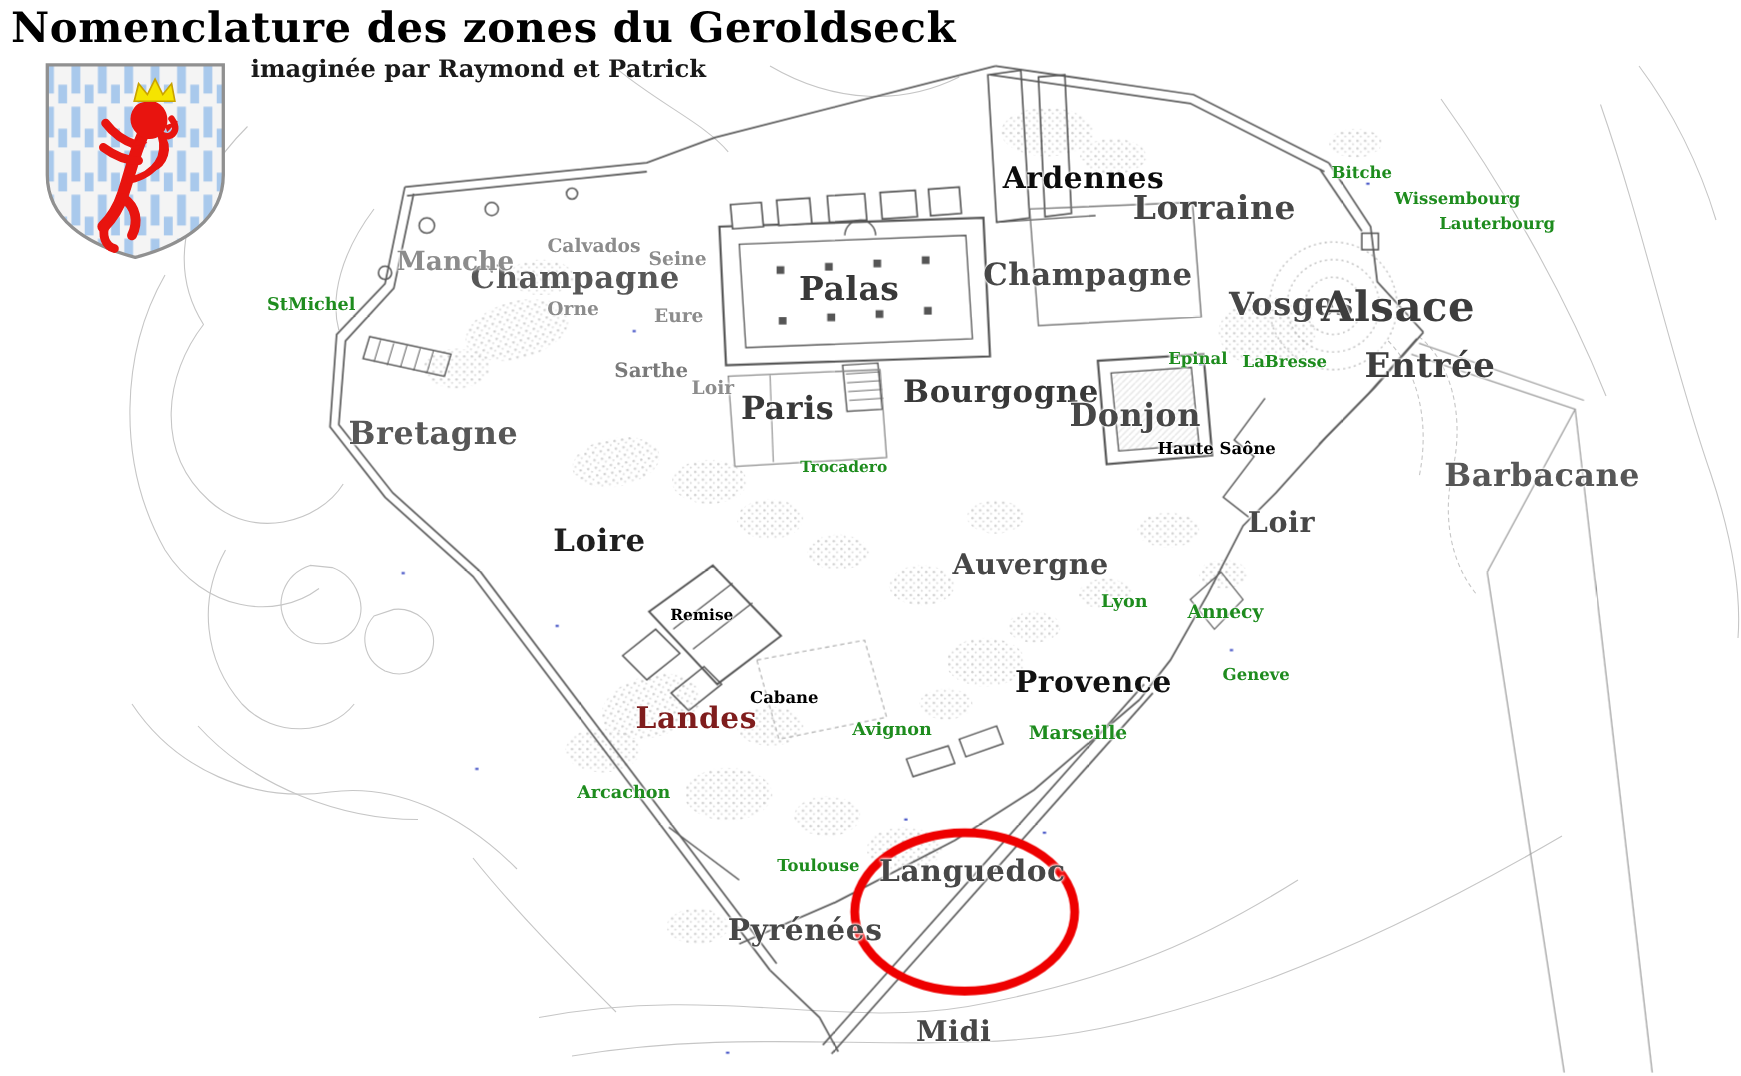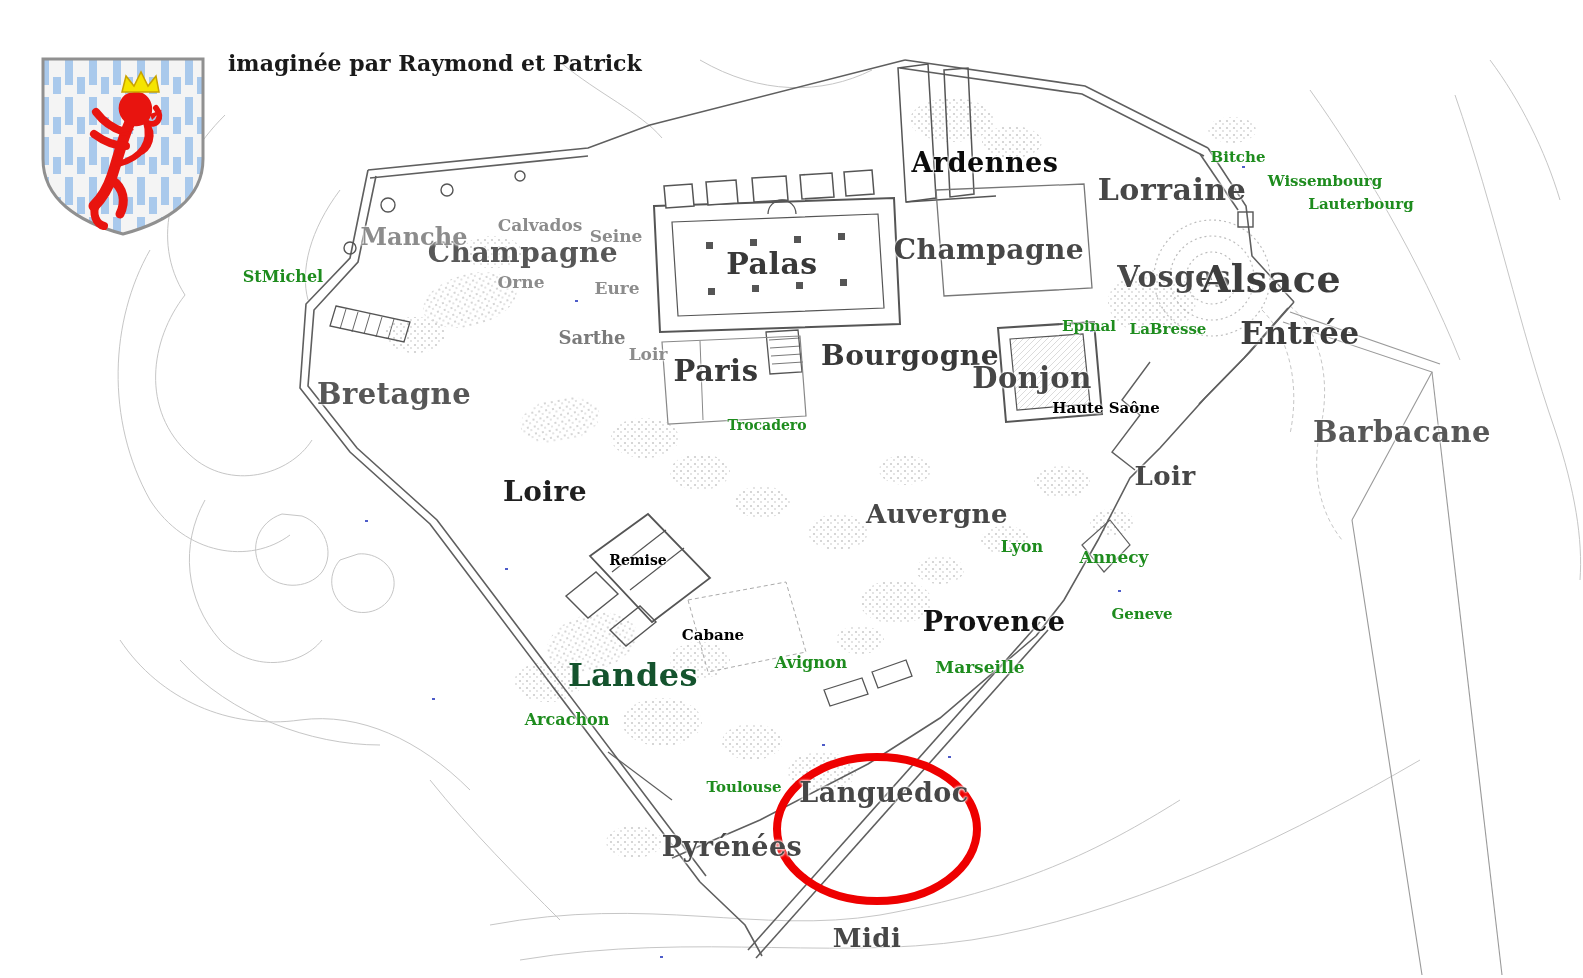--- a/index.html
+++ b/index.html
@@ -227,6 +227,7 @@
     <path d="M84,38 L88,22 L96,32 L103,18 L110,32 L118,22 L121,38 Z" fill="#f5e400" stroke="#c9a300" stroke-width="1.5"></path>
   </svg>
 
+  <div id="page-title">Nomenclature des zones du Geroldseck</div>
   <div id="page-subtitle">imaginée par Raymond et Patrick</div>
 
   <div id="label-layer">

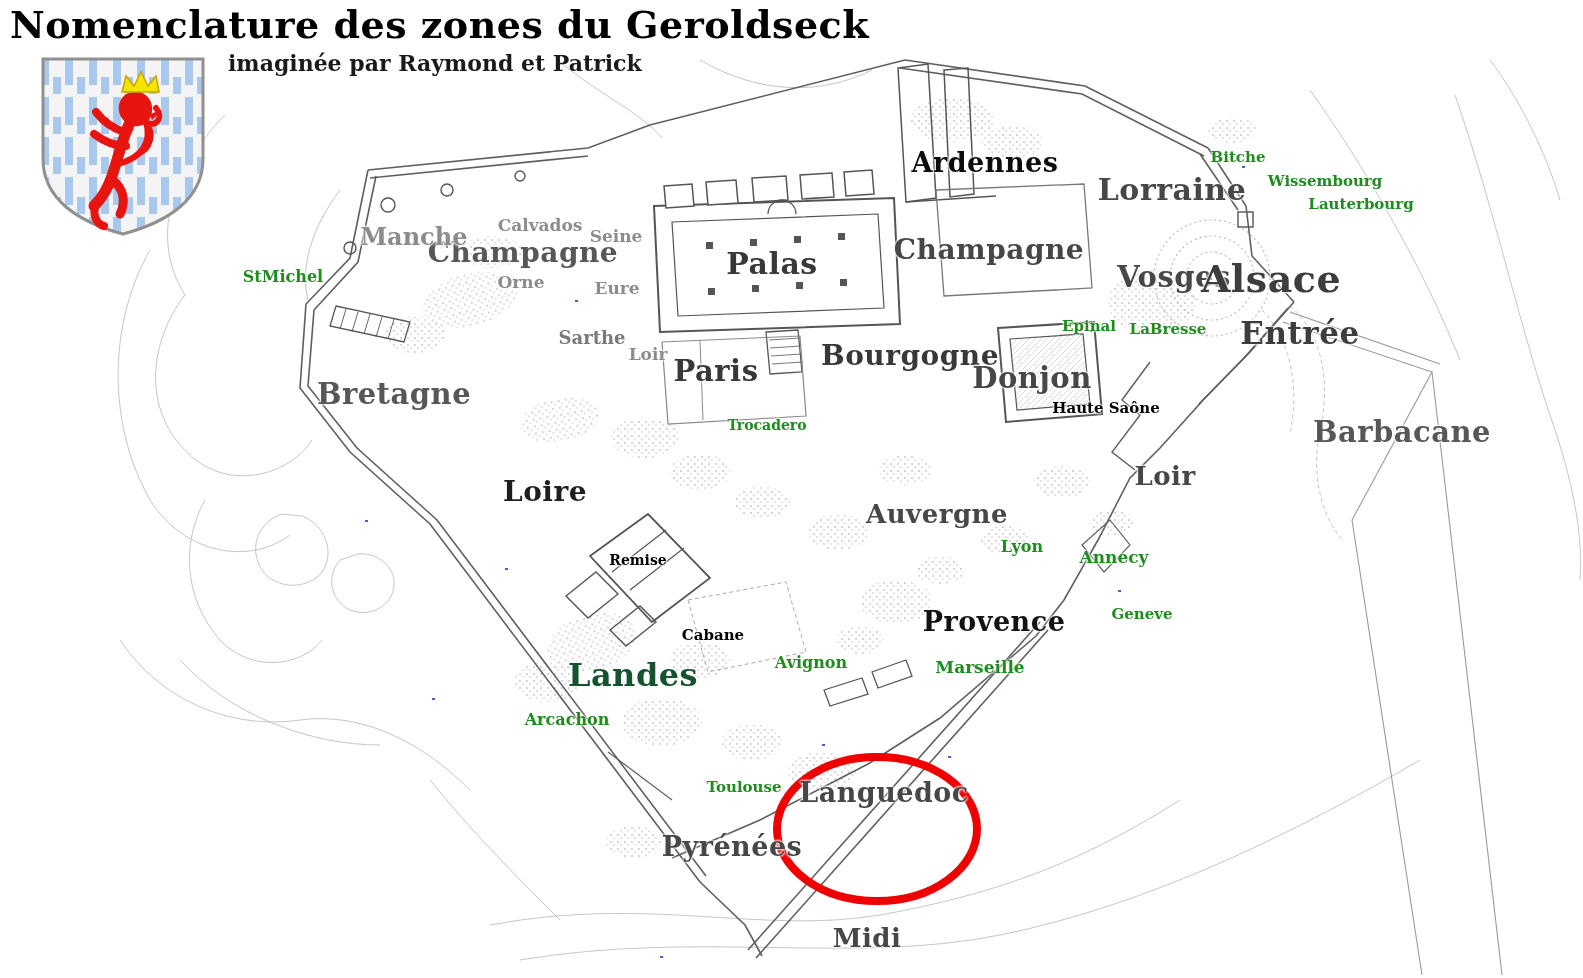--- a/index.html
+++ b/index.html
@@ -232,7 +232,7 @@
 
   <div id="label-layer">
       <span class="map-label zone" style="left: 985px; top: 162px; font-size: 27px; color: rgb(12, 12, 12);">Ardennes</span>
-      <span class="map-label zone" style="left: 1172px; top: 190px; font-size: 30px;">Lorraine</span>
+      <span class="map-label zone" style="left: 1104px; top: 190px; font-size: 30px;">Lorraine</span>
       <span class="map-label zone" style="left: 523px; top: 253px; font-size: 28px; color: rgb(87, 87, 87);">Champagne</span>
       <span class="map-label zone" style="left: 772px; top: 264px; font-size: 30px; color: rgb(56, 56, 56);">Palas</span>
       <span class="map-label zone" style="left: 989px; top: 250px; font-size: 28px;">Champagne</span>

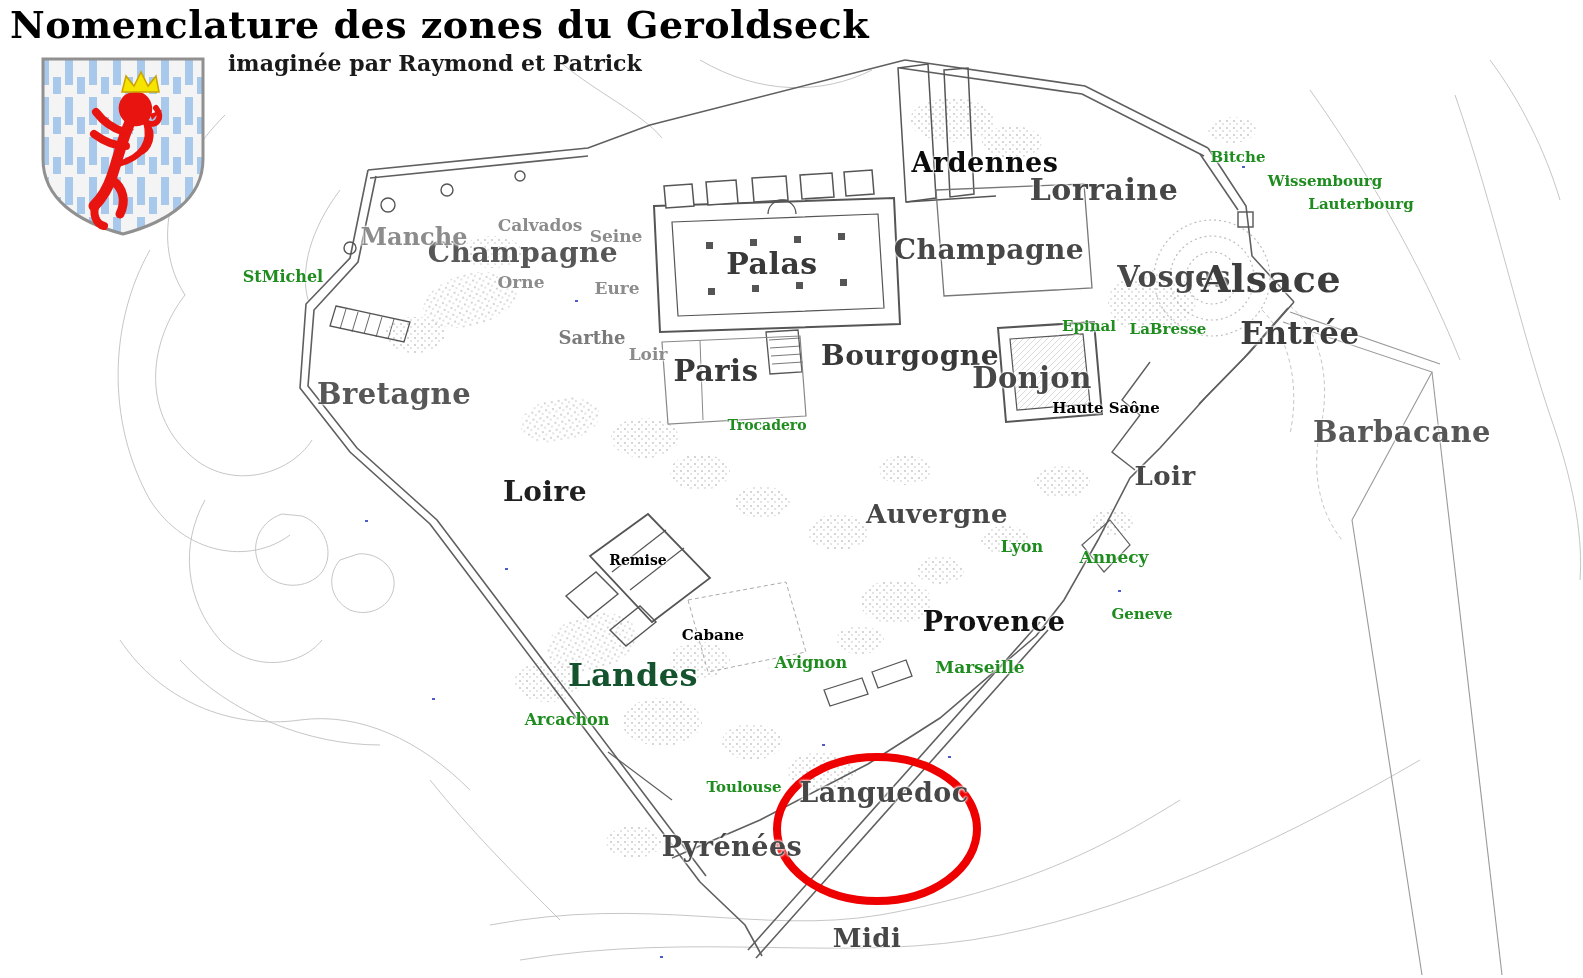--- a/index.html
+++ b/index.html
@@ -248,7 +248,7 @@
       <span class="map-label zone" style="left: 1165px; top: 476px; font-size: 26px;">Loir</span>
       <span class="map-label zone" style="left: 937px; top: 514px; font-size: 26px;">Auvergne</span>
       <span class="map-label zone" style="left: 994px; top: 621px; font-size: 27px; color: rgb(18, 18, 18);">Provence</span>
-      <span class="map-label zone" style="left: 633px; top: 675px; font-size: 32px; color: #14532d;">Landes</span>
+      <span class="map-label zone" style="left: 633px; top: 653px; font-size: 27px; color: #7f1d1d;">Landes</span>
       <span class="map-label zone" style="left: 884px; top: 792px; font-size: 27px;">Languedoc</span>
       <span class="map-label zone" style="left: 732px; top: 846px; font-size: 27px;">Pyrénées</span>
       <span class="map-label zone" style="left: 867px; top: 938px; font-size: 26px;">Midi</span>

